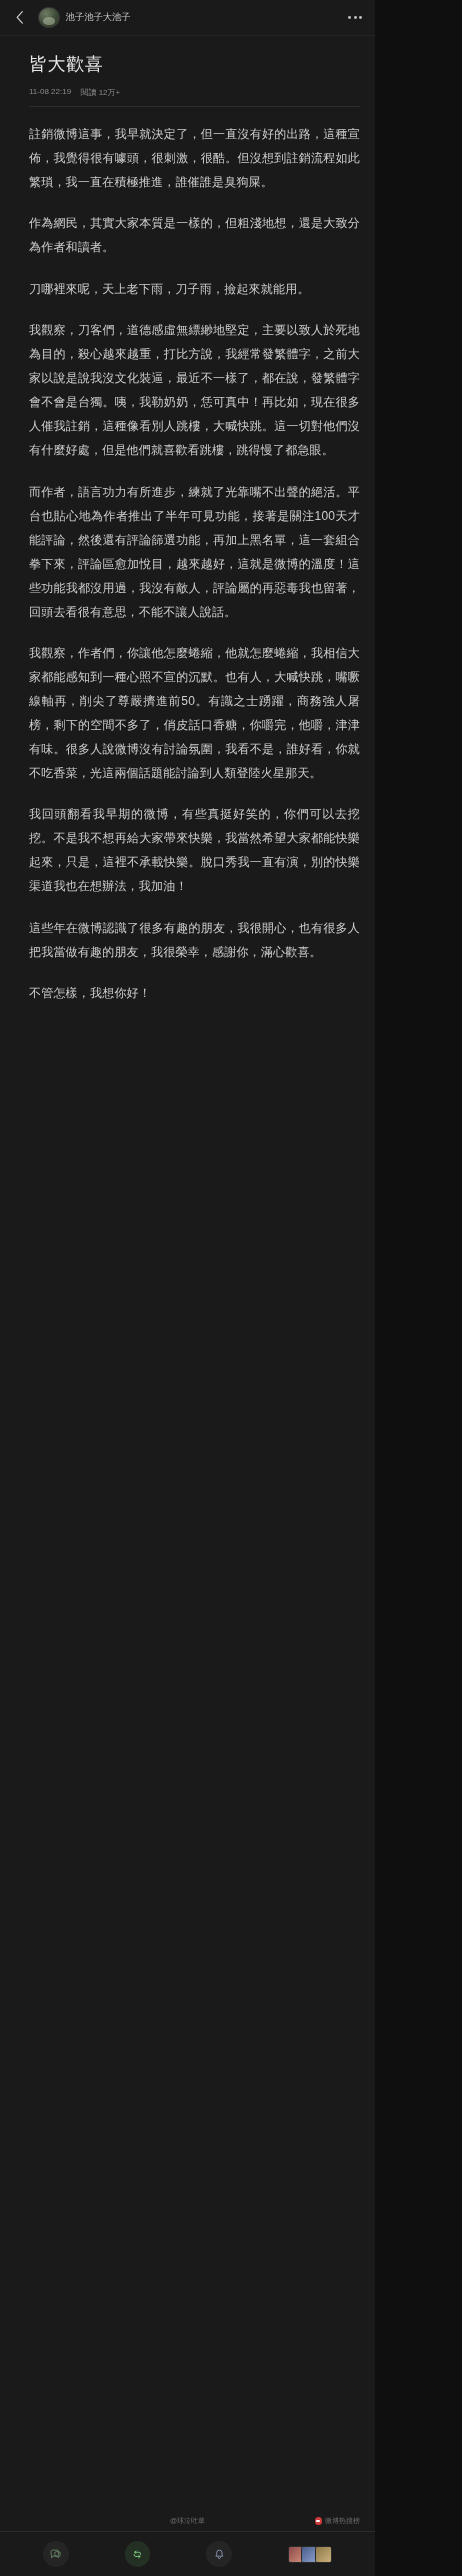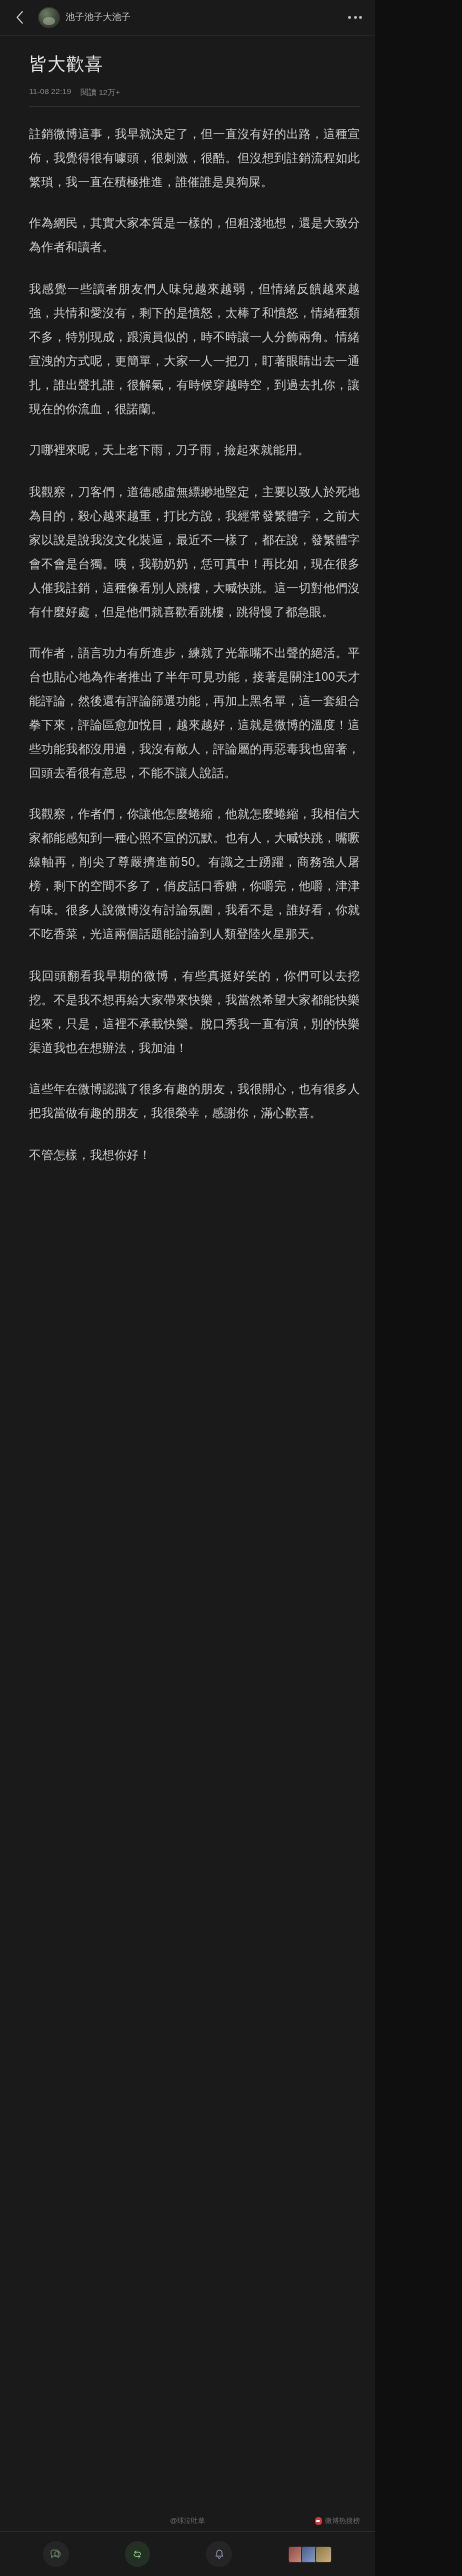--- a/index.html
+++ b/index.html
@@ -241,7 +241,6 @@
     <div class="body-text">
       <p>註銷微博這事，我早就決定了，但一直沒有好的出路，這種宣佈，我覺得很有噱頭，很刺激，很酷。但沒想到註銷流程如此繁瑣，我一直在積極推進，誰催誰是臭狗屎。</p>
       <p>作為網民，其實大家本質是一樣的，但粗淺地想，還是大致分為作者和讀者。</p>
-      <p>我感覺一些讀者朋友們人味兒越來越弱，但情緒反饋越來越強，共情和愛沒有，剩下的是憤怒，太棒了和憤怒，情緒種類不多，特別現成，跟演員似的，時不時讓一人分飾兩角。情緒宣洩的方式呢，更簡單，大家一人一把刀，盯著眼睛出去一通扎，誰出聲扎誰，很解氣，有時候穿越時空，到過去扎你，讓現在的你流血，很諾蘭。</p>
       <p>刀哪裡來呢，天上老下雨，刀子雨，撿起來就能用。</p>
       <p>我觀察，刀客們，道德感虛無縹緲地堅定，主要以致人於死地為目的，殺心越來越重，打比方說，我經常發繁體字，之前大家以說是說我沒文化裝逼，最近不一樣了，都在說，發繁體字會不會是台獨。咦，我勒奶奶，恁可真中！再比如，現在很多人催我註銷，這種像看別人跳樓，大喊快跳。這一切對他們沒有什麼好處，但是他們就喜歡看跳樓，跳得慢了都急眼。</p>
       <p>而作者，語言功力有所進步，練就了光靠嘴不出聲的絕活。平台也貼心地為作者推出了半年可見功能，接著是關注100天才能評論，然後還有評論篩選功能，再加上黑名單，這一套組合拳下來，評論區愈加悅目，越來越好，這就是微博的溫度！這些功能我都沒用過，我沒有敵人，評論屬的再惡毒我也留著，回頭去看很有意思，不能不讓人說話。</p>

